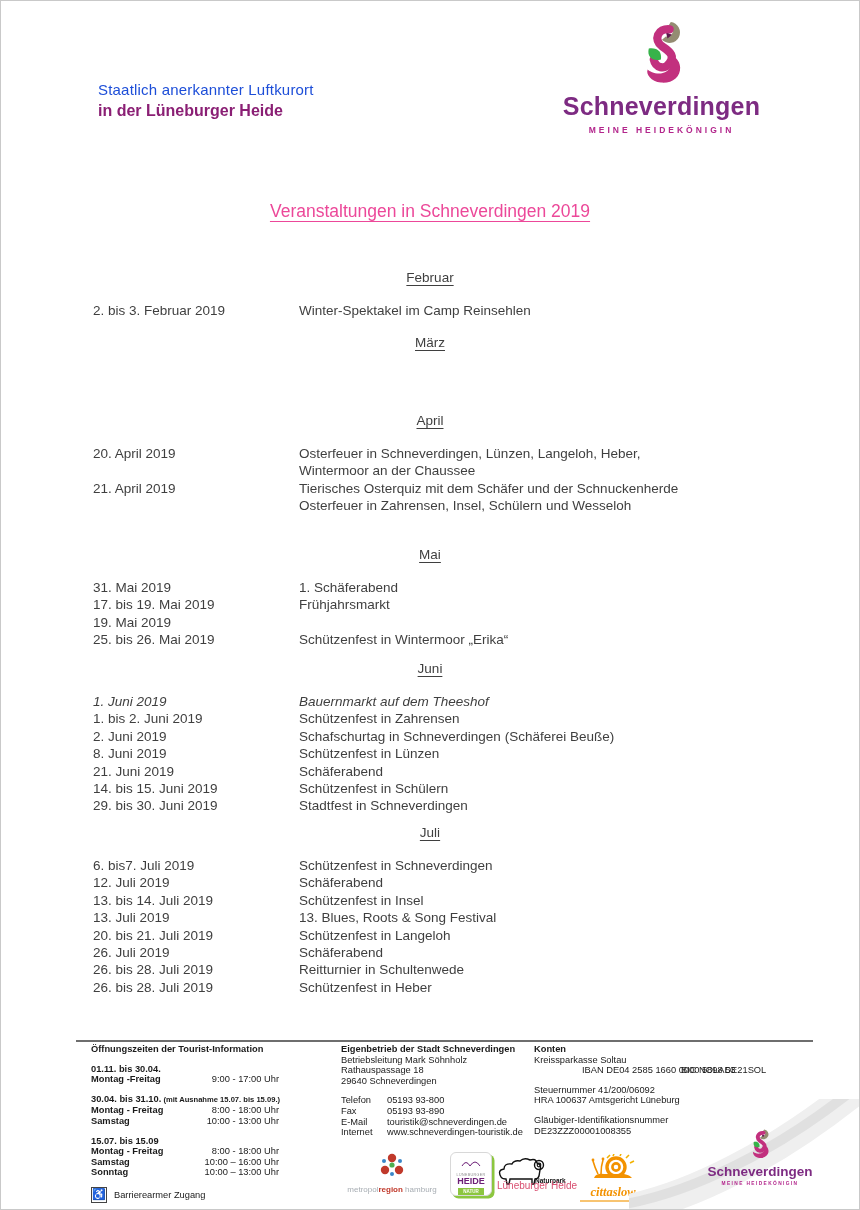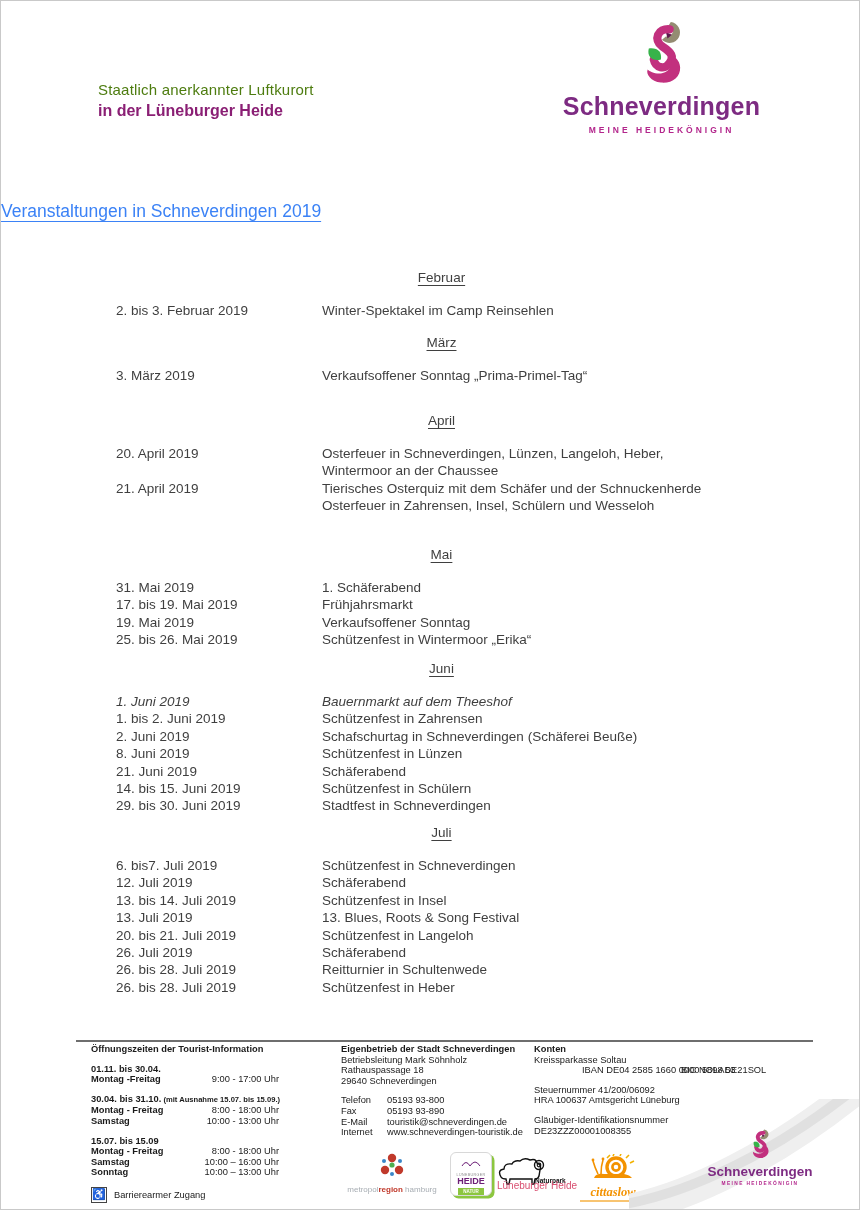--- a/index.html
+++ b/index.html
@@ -10,7 +10,7 @@
   }
   
   .kurort{position:absolute; left:97px; top:80px;}
-  .kurort .l1{font-size:15px; color:#4d7c0f; letter-spacing:.2px;}
+  .kurort .l1{font-size:15px; color:#1d4ed8; letter-spacing:.2px;}
   .kurort .l2{font-size:16px; font-weight:bold; color:#8a1f74; margin-top:4px;}
   .brand{position:absolute; left:553px; top:20px; width:215px; text-align:center;}
   .brand svg.mark{width:56px; height:66px; display:inline-block;}

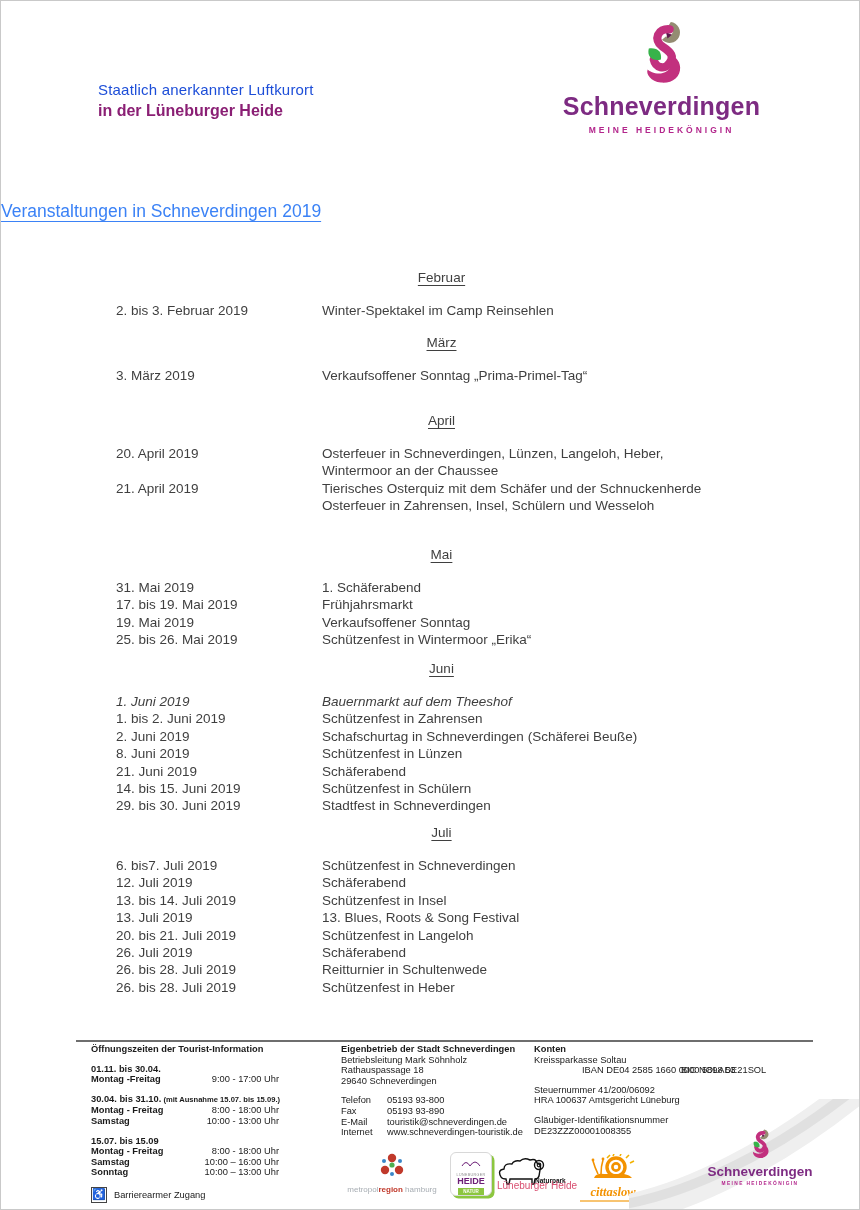--- a/index.html
+++ b/index.html
@@ -18,8 +18,8 @@
   .brand .bsub{font-size:8.5px; font-weight:bold; color:#b3268c; letter-spacing:3px; margin-top:4px;}
   
   .doc-title{
-    position:absolute; top:200px; left:0; width:100%; text-align:left;
-    font-size:17.5px; color:#3b82f6;
+    position:absolute; top:200px; left:0; width:100%; text-align:center;
+    font-size:17.5px; color:#ec4899;
     text-decoration:underline; text-underline-offset:4px; text-decoration-thickness:1px;
   }
   

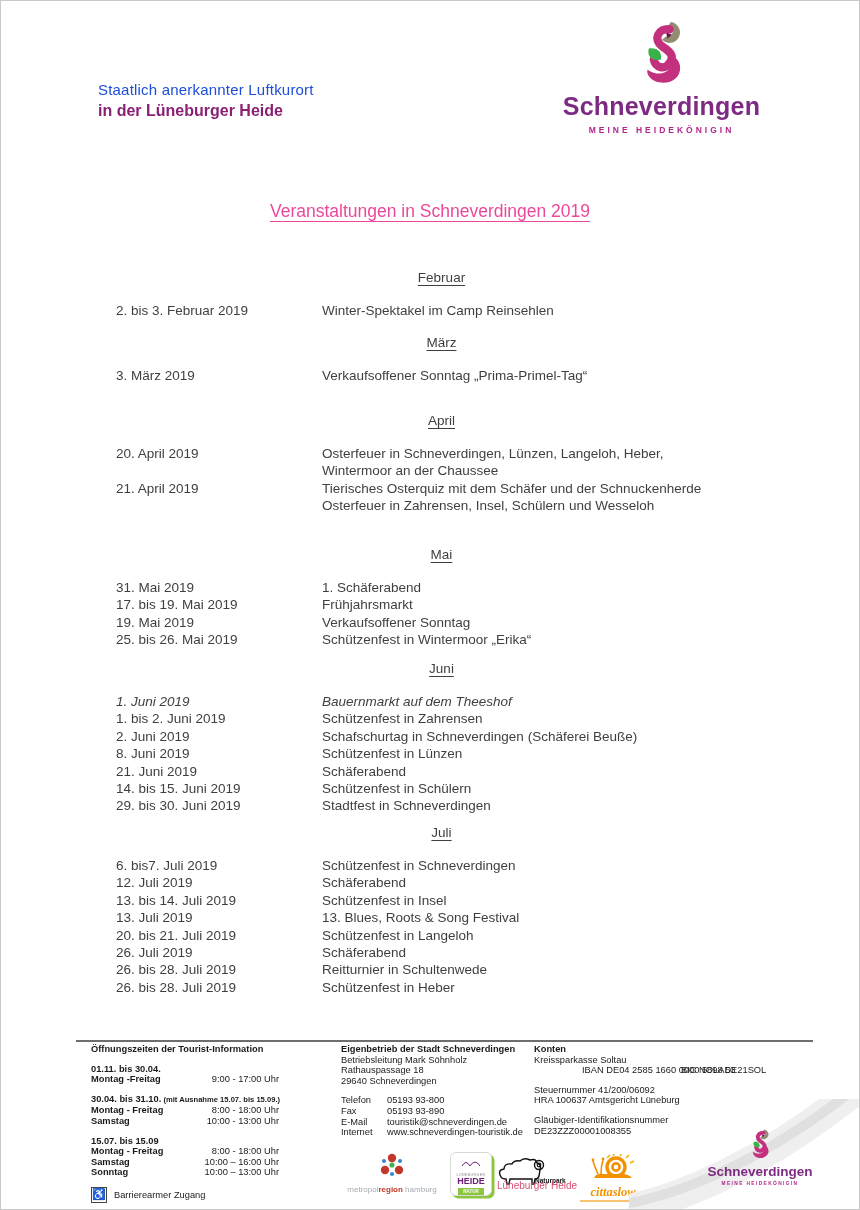--- a/index.html
+++ b/index.html
@@ -23,7 +23,7 @@
     text-decoration:underline; text-underline-offset:4px; text-decoration-thickness:1px;
   }
   
-  .month-section{position:absolute; left:0; right:0;margin-left:23px;}
+  .month-section{position:absolute; left:0; right:0;}
   .month-heading{
     text-align:center; font-size:13.5px; color:#3f3f3f;
     text-decoration:underline; text-underline-offset:3px;

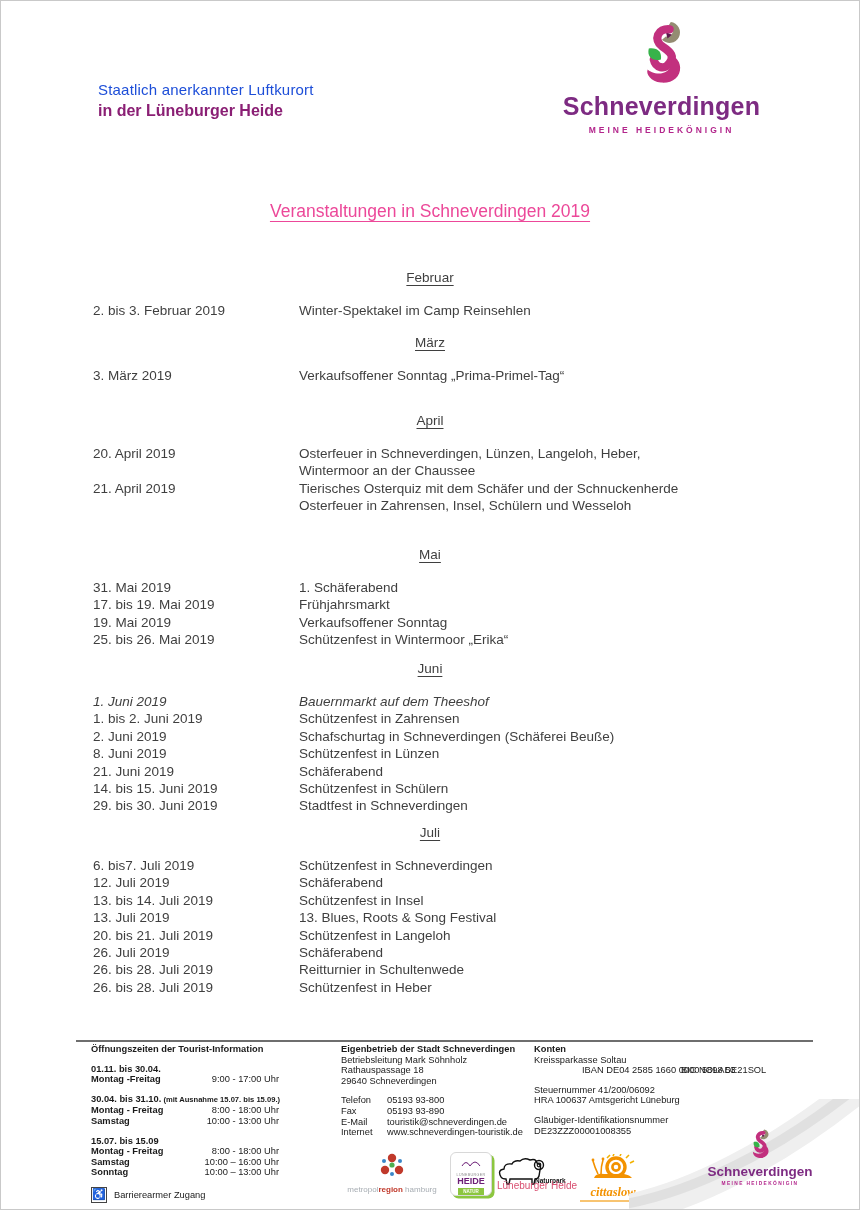--- a/index.html
+++ b/index.html
@@ -120,10 +120,6 @@
       </section>
       <section class="month-section" style="top: 333px;">
         <div class="month-heading">März</div>
-        <div class="event-row">
-          <div class="event-date">3. März 2019</div>
-          <div class="event-desc">Verkaufsoffener Sonntag „Prima-Primel-Tag“</div>
-        </div>
       </section>
       <section class="month-section" style="top: 411px;">
         <div class="month-heading">April</div>

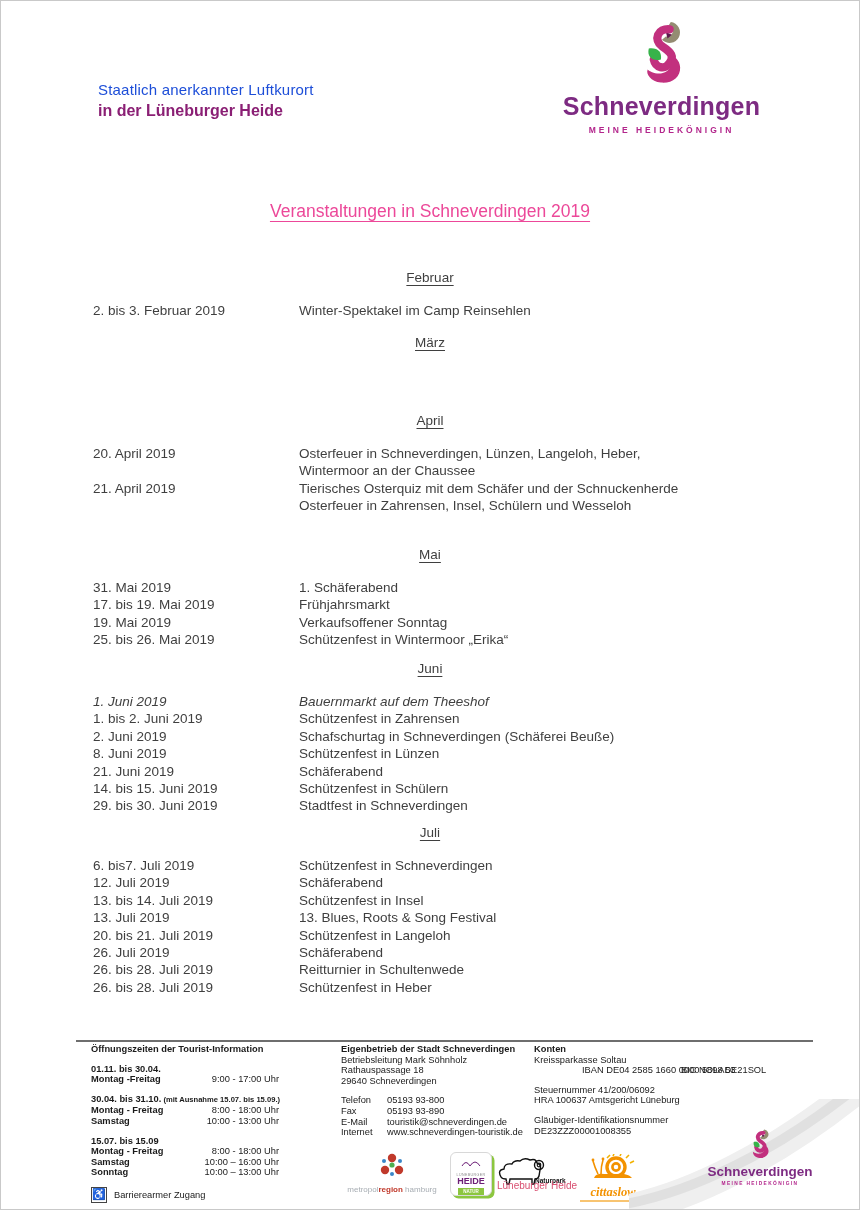--- a/index.html
+++ b/index.html
@@ -144,7 +144,6 @@
         </div>
         <div class="event-row">
           <div class="event-date">19. Mai 2019</div>
-          <div class="event-desc">Verkaufsoffener Sonntag</div>
         </div>
         <div class="event-row">
           <div class="event-date">25. bis 26. Mai 2019</div>

